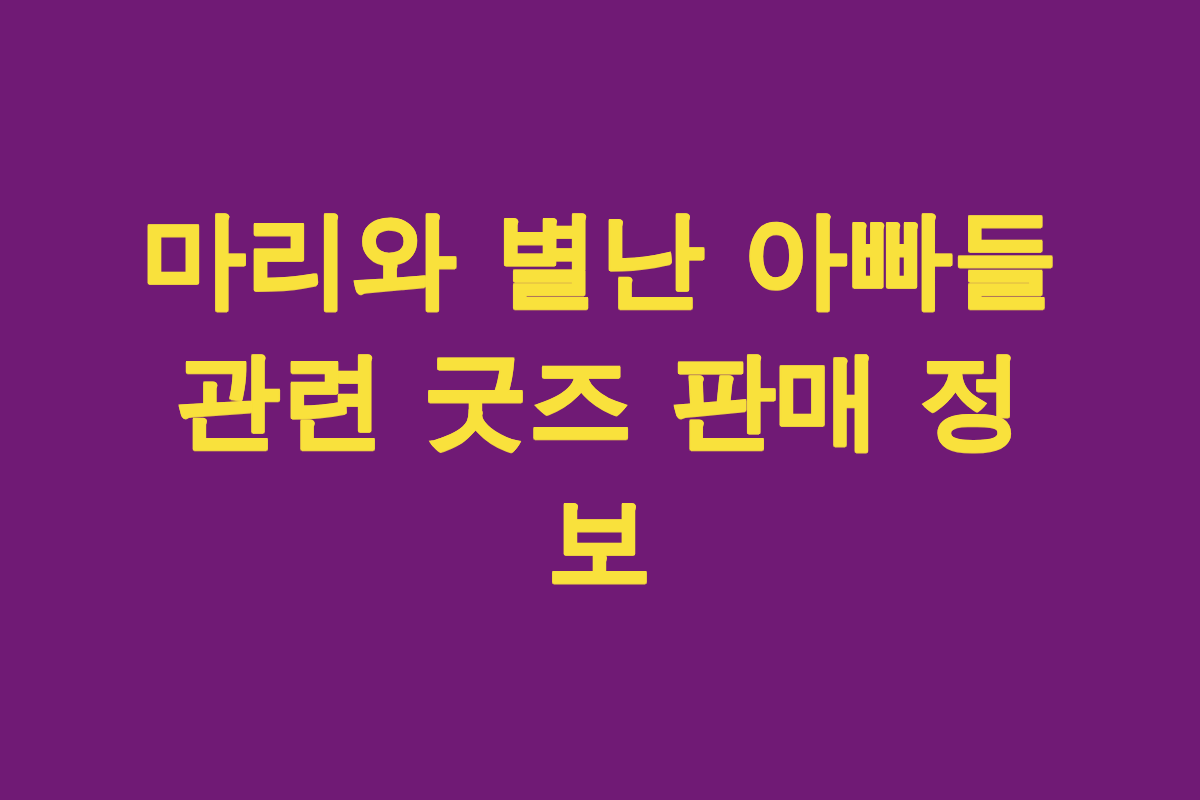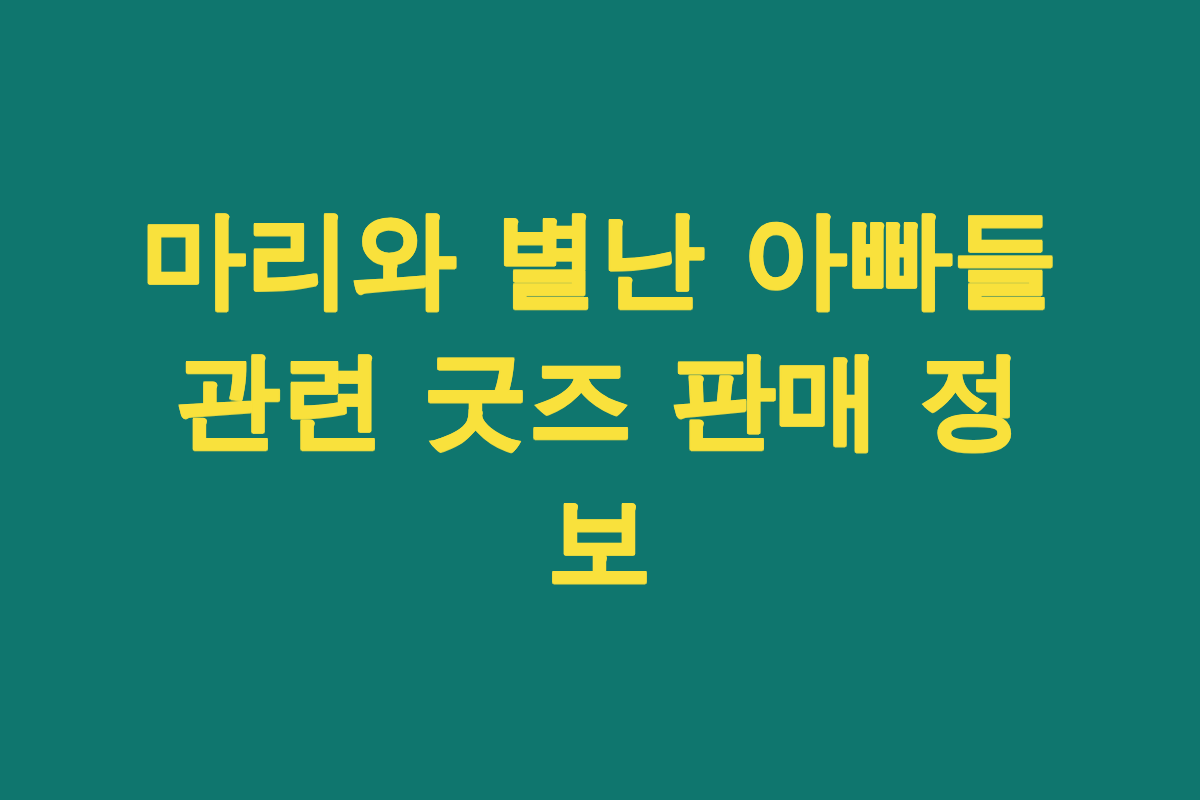--- a/index.html
+++ b/index.html
@@ -62,7 +62,7 @@
 </head>
 <body>
 
-<div id="banner" style="background: #0f766e;">
+<div id="banner" style="background: #701a75;">
 
   <div id="headline-block">
 

